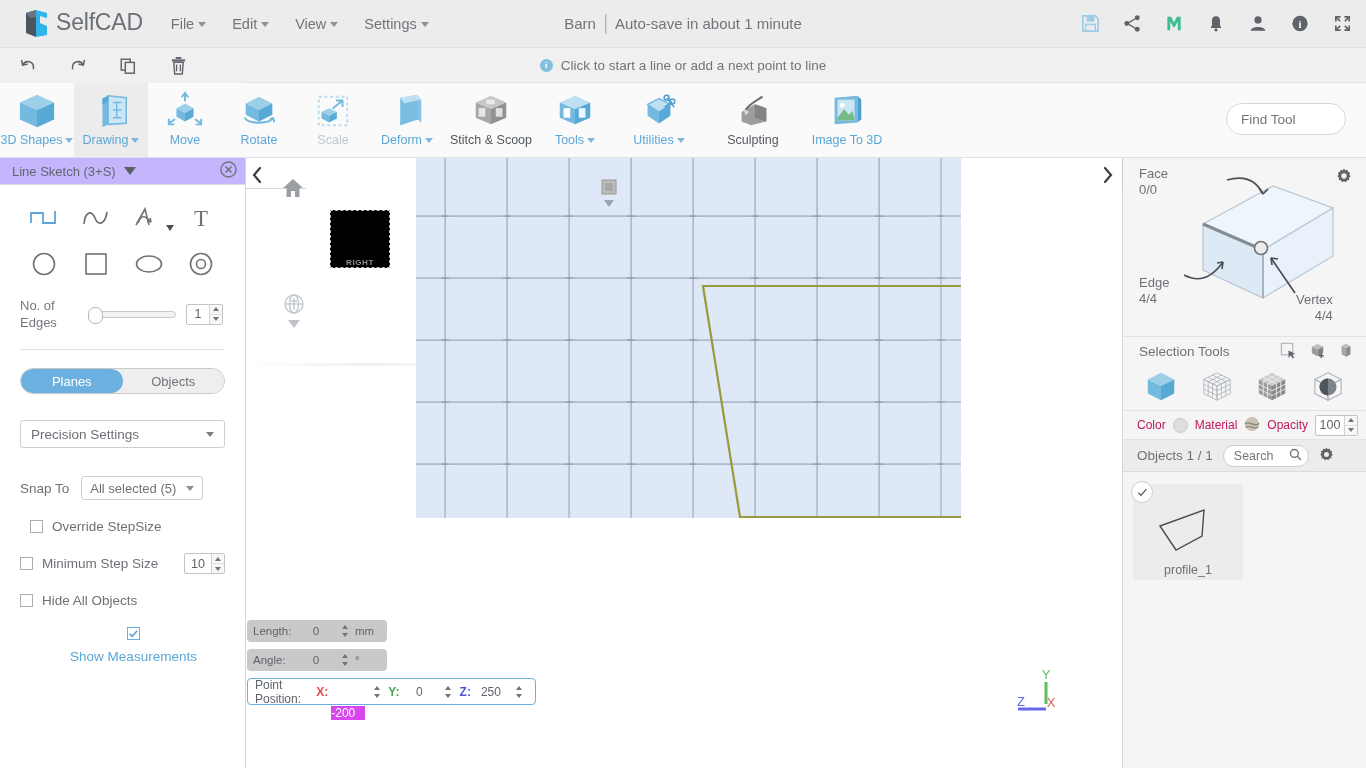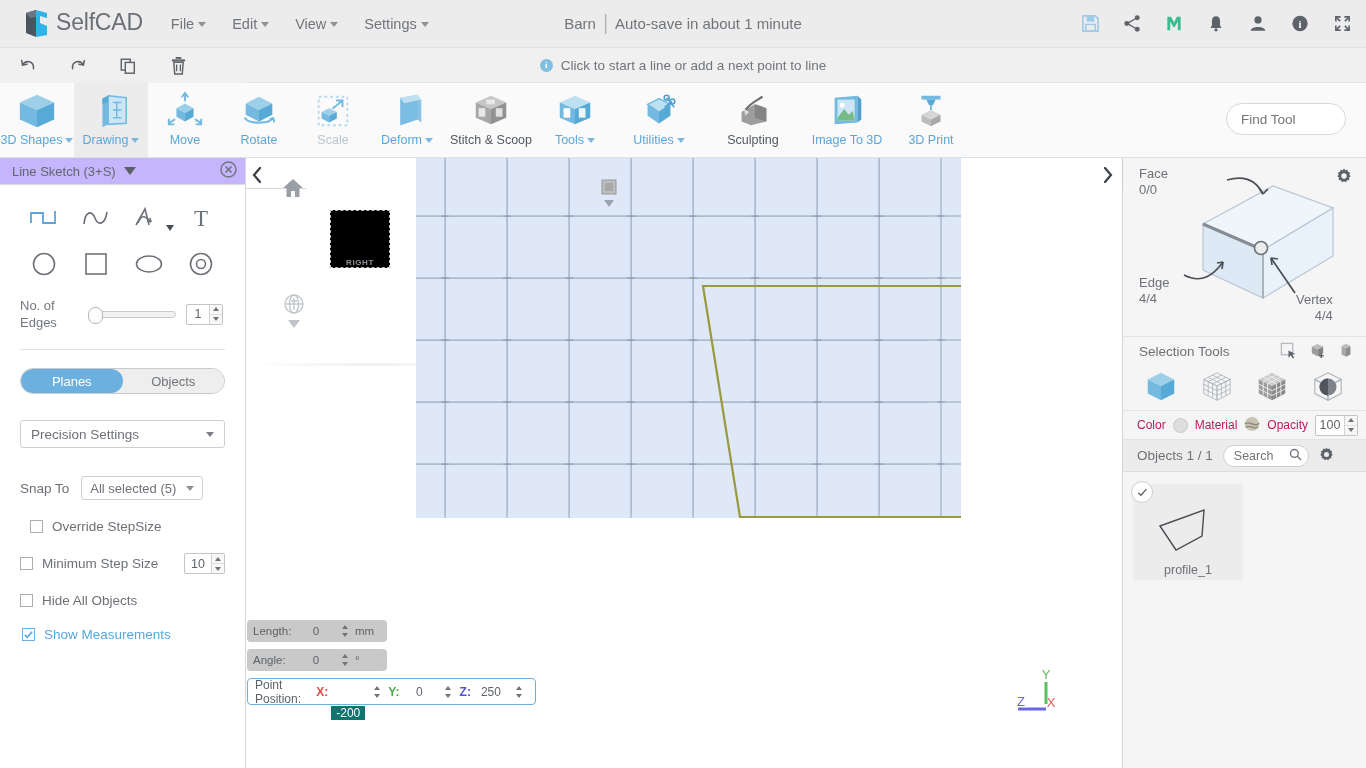--- a/index.html
+++ b/index.html
@@ -545,19 +545,6 @@
       <span class="tool-lbl">Image To 3D</span>
     </div>
 
-    <div class="tool">
-      <span class="tool-ico">
-        <svg width="44" height="40" viewBox="0 0 44 42">
-          <rect x="12" y="5" width="20" height="4" fill="#73b9e0"></rect>
-          <path d="M17,9 L27,9 L24,15 L20,15 Z" fill="#57a9d6"></path>
-          <path d="M22,15 L22,20" stroke="#73b9e0" stroke-width="2"></path>
-          <path d="M22,20 L32,25 L22,30 L12,25 Z" fill="#d6d6d6"></path>
-          <path d="M12,25 L22,30 L22,37 L12,32 Z" fill="#bdbdbd"></path>
-          <path d="M32,25 L22,30 L22,37 L32,32 Z" fill="#a8a8a8"></path>
-        </svg>
-      </span>
-      <span class="tool-lbl">3D Print</span>
-    </div>
 
     <div class="findtool">
       <input type="text" placeholder="Find Tool" style="">

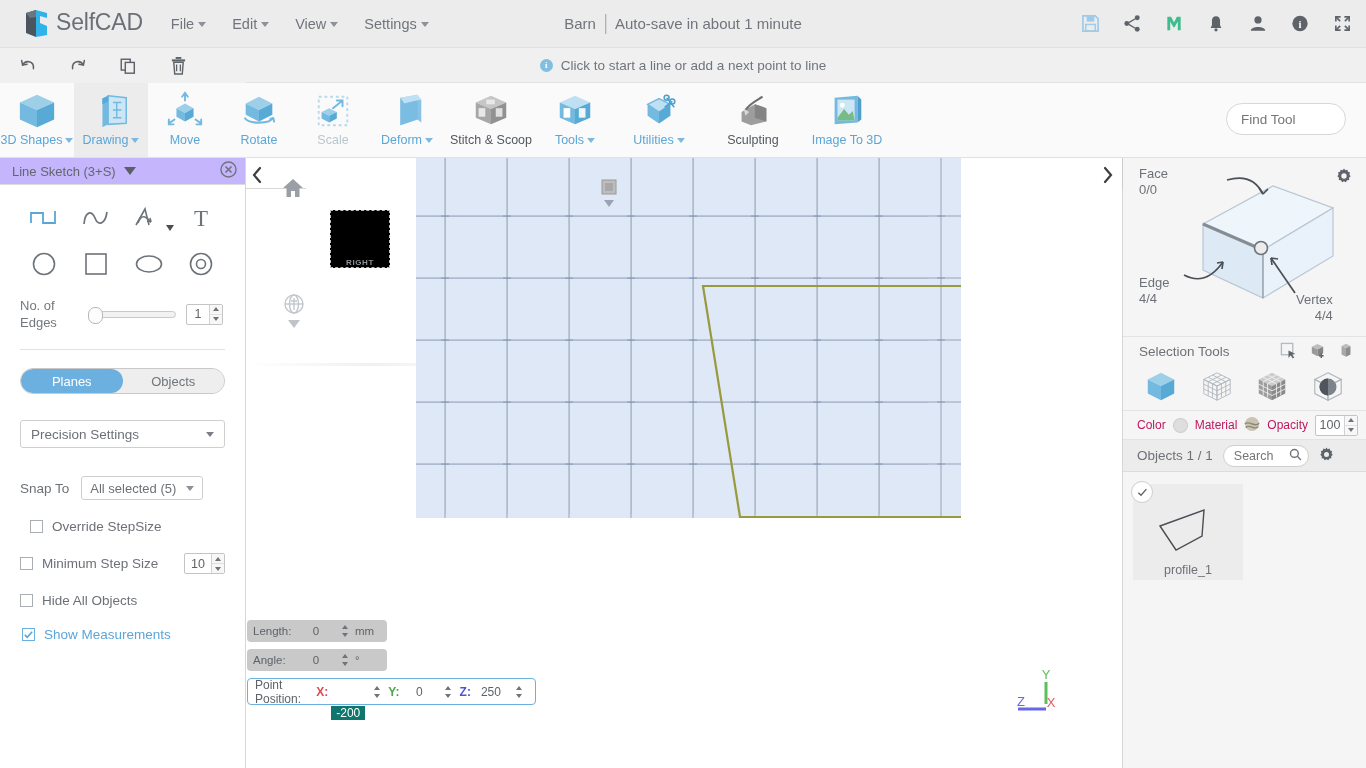--- a/index.html
+++ b/index.html
@@ -680,7 +680,7 @@
       <span class="chk-lbl">Hide All Objects</span>
     </div>
 
-    <div class="chkrow indent" style="padding-left:22px;">
+    <div class="chkrow indent" style="padding-left:22px;flex-direction:column;">
       <span class="chk blue">
         <svg width="11" height="11" viewBox="0 0 12 12" fill="none" stroke="#5ba6d8" stroke-width="1.8">
             <path d="M2,6.4 L4.6,9 L10,3"></path>

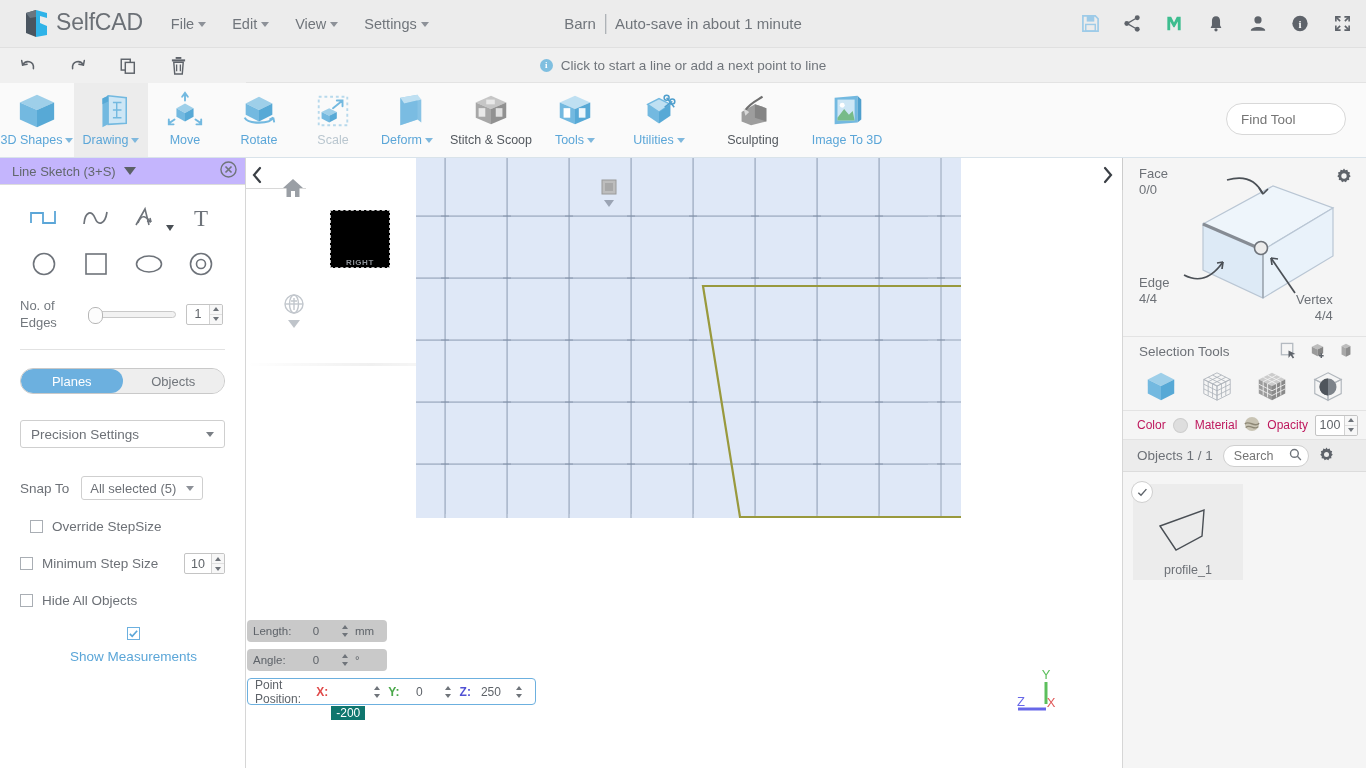--- a/index.html
+++ b/index.html
@@ -227,7 +227,7 @@
     width:34px; text-align:center; border:none; outline:none; background:transparent;
     font-size:12px; color:#5e6369; font-family:"Liberation Sans",sans-serif;
   }
-  .pp-in.sel { background:#0f766e; color:#fff; text-align:center;margin-top:42px; }
+  .pp-in.sel { background:#d946ef; color:#fff; text-align:left;margin-top:42px; }
   .axis-gizmo { position:absolute; left:766px; top:510px; }
 
   

